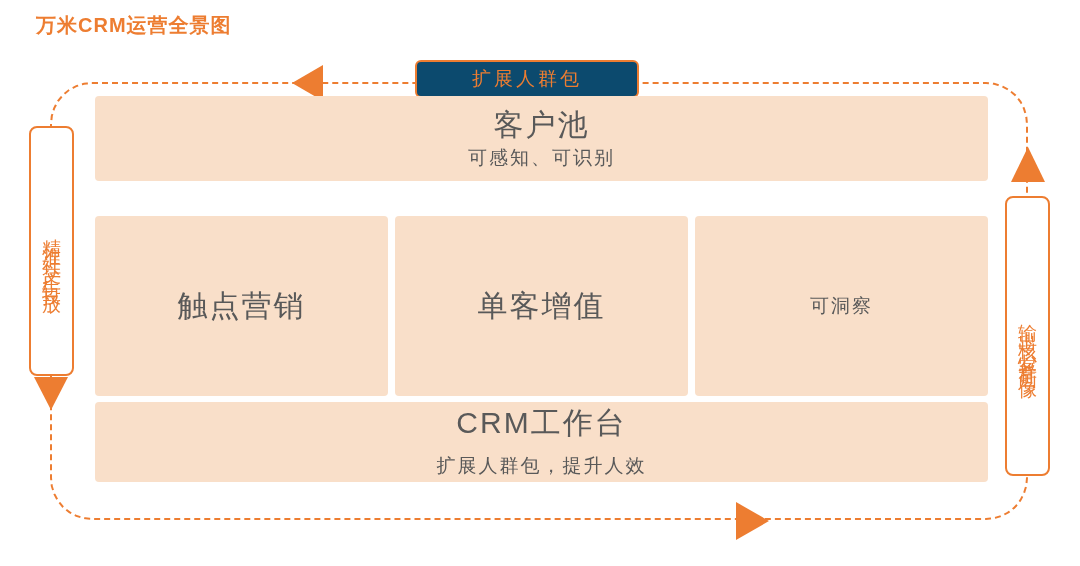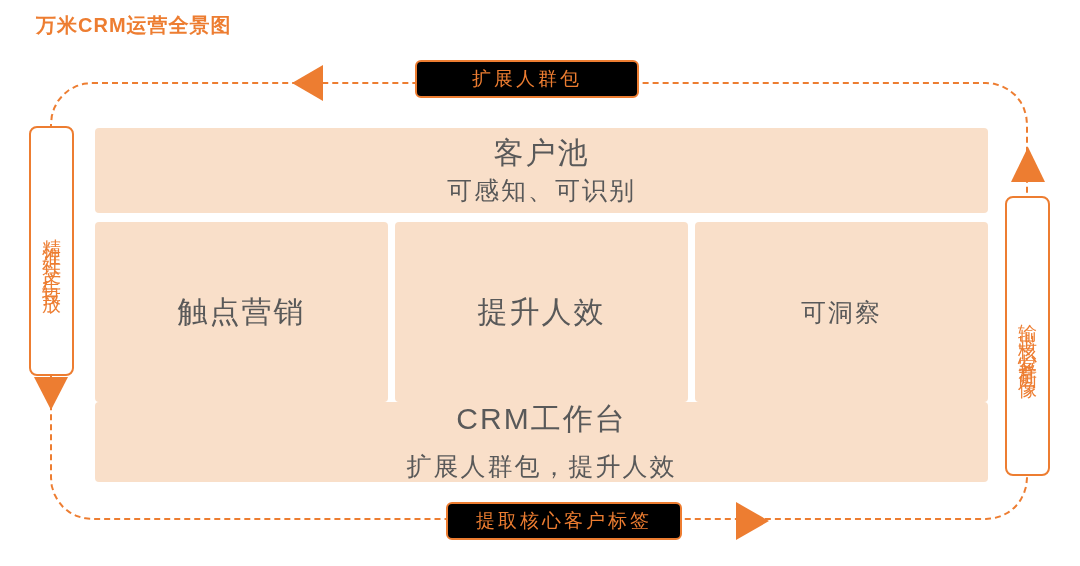--- a/index.html
+++ b/index.html
@@ -25,7 +25,7 @@
 
   
   .flow-label {
-    position: absolute; background: #000000;
+    position: absolute; background: #0c4a6e;
     border: 2px solid var(--accent, #ED7D31); border-radius: 6px;
     color: var(--accent, #ED7D31); font-size: 19px; letter-spacing: 3px;
     display: flex; align-items: center; justify-content: center;

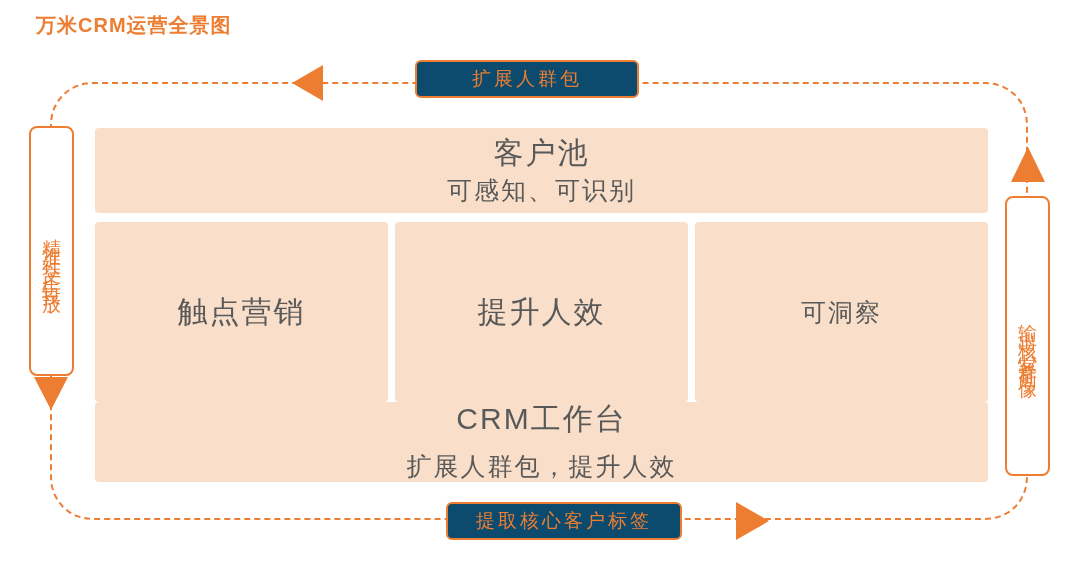--- a/index.html
+++ b/index.html
@@ -77,7 +77,7 @@
   .block .b-title    { font-size: 30px; line-height: 1.2; letter-spacing: 2px; }
   .block .b-subtitle { font-size: 25px; line-height: 1.3; letter-spacing: 2px; }
 
-  .block.pool      { left: 95px; top: 128px; width: 893px; height: 85px; gap: 3px; }
+  .block.pool      { left: 95px; top: 96px; width: 893px; height: 85px; gap: 3px; }
   .block.workbench { left: 95px; top: 402px; width: 893px; height: 80px; gap: 13px; }
 
   .mid-row {

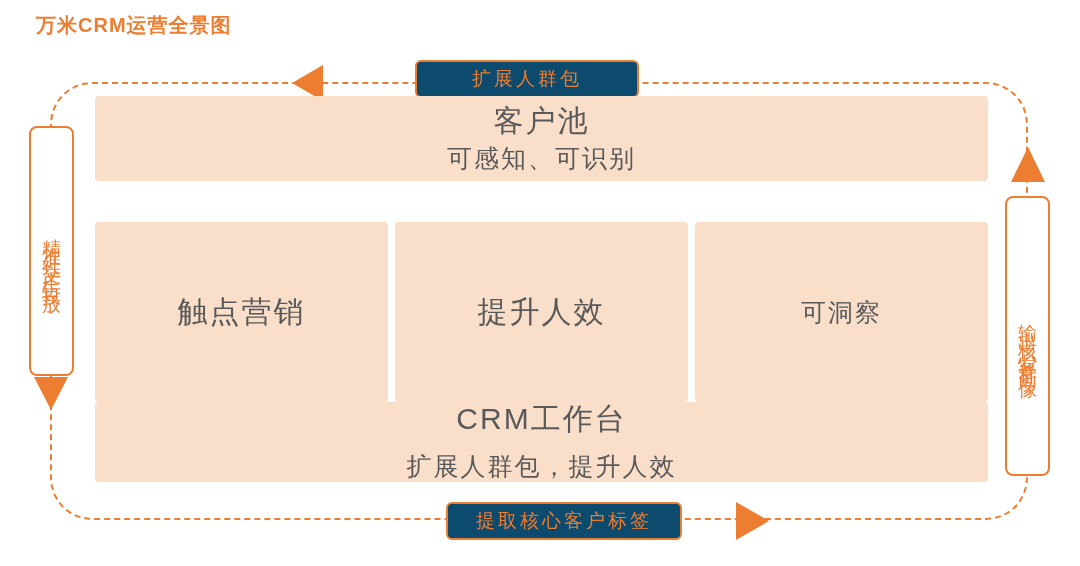--- a/index.html
+++ b/index.html
@@ -75,7 +75,7 @@
     display: flex; flex-direction: column; align-items: center; justify-content: center;
   }
   .block .b-title    { font-size: 30px; line-height: 1.2; letter-spacing: 2px; }
-  .block .b-subtitle { font-size: 25px; line-height: 1.3; letter-spacing: 2px; }
+  .block .b-subtitle { font-size: 19px; line-height: 1.3; letter-spacing: 2px; }
 
   .block.pool      { left: 95px; top: 96px; width: 893px; height: 85px; gap: 3px; }
   .block.workbench { left: 95px; top: 402px; width: 893px; height: 80px; gap: 13px; }

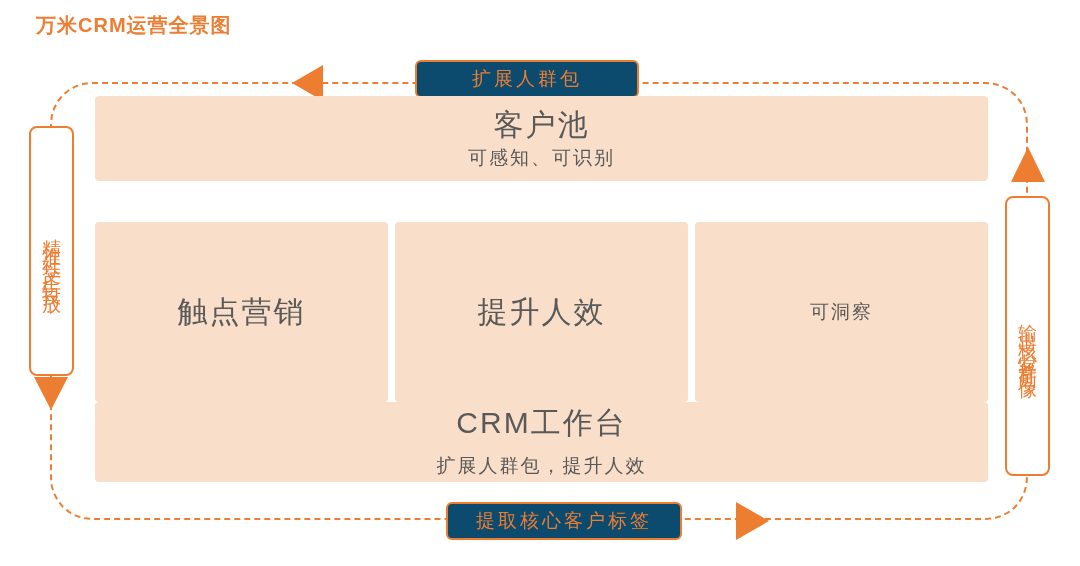--- a/index.html
+++ b/index.html
@@ -81,7 +81,7 @@
   .block.workbench { left: 95px; top: 402px; width: 893px; height: 80px; gap: 13px; }
 
   .mid-row {
-    position: absolute; left: 95px; top: 222px; width: 893px; height: 180px;
+    position: absolute; left: 95px; top: 216px; width: 893px; height: 180px;
     display: flex; gap: 7px; border-radius: 10px;
   }
   .mid-row .block {

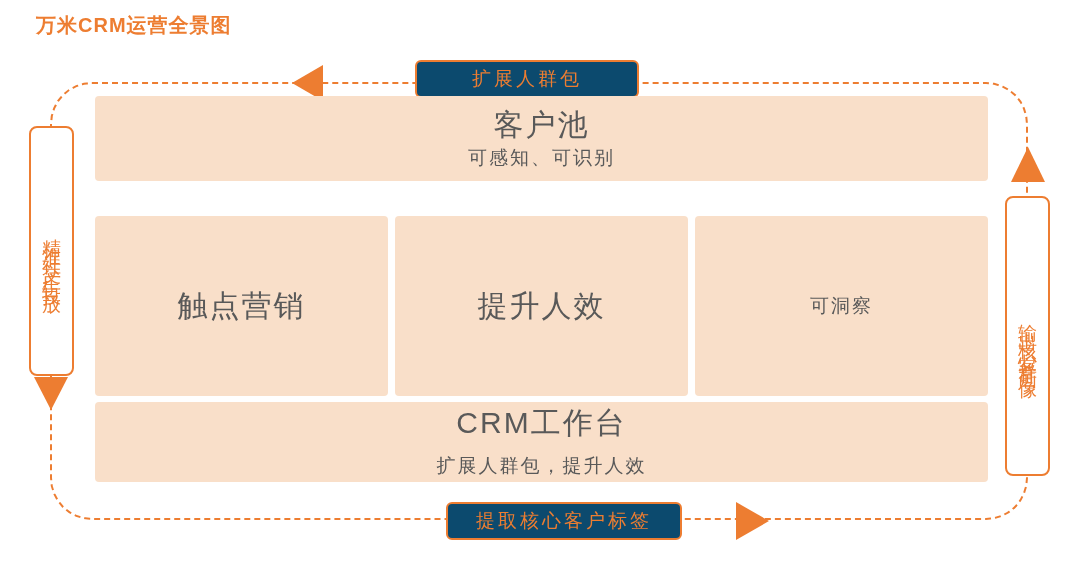--- a/index.html
+++ b/index.html
@@ -121,7 +121,7 @@
       <div class="b-title">触点营销</div>
     </div>
     <div class="block">
-      <div class="b-title">提升人效</div>
+      <div class="b-title">单客增值</div>
     </div>
     <div class="block">
       <div class="b-subtitle">可洞察</div>

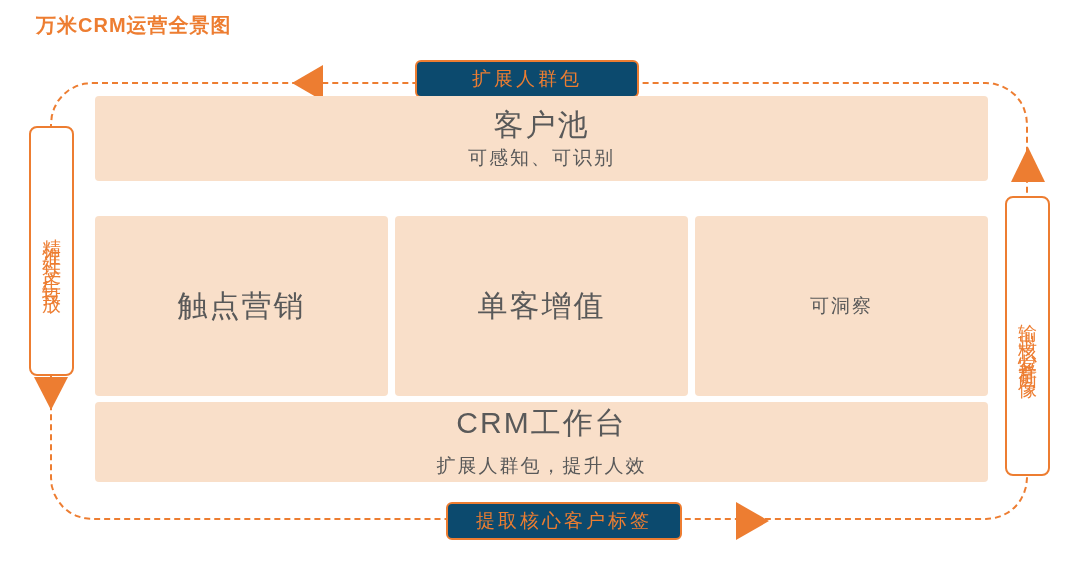--- a/index.html
+++ b/index.html
@@ -105,9 +105,6 @@
   <div class="flow-label top">
     <span>扩展人群包</span>
   </div>
-  <div class="flow-label bottom">
-    <span>提取核心客户标签</span>
-  </div>
   <div class="vlabel left">精准社交广告投放</div>
   <div class="vlabel right">输出核心客群画像</div>
 

